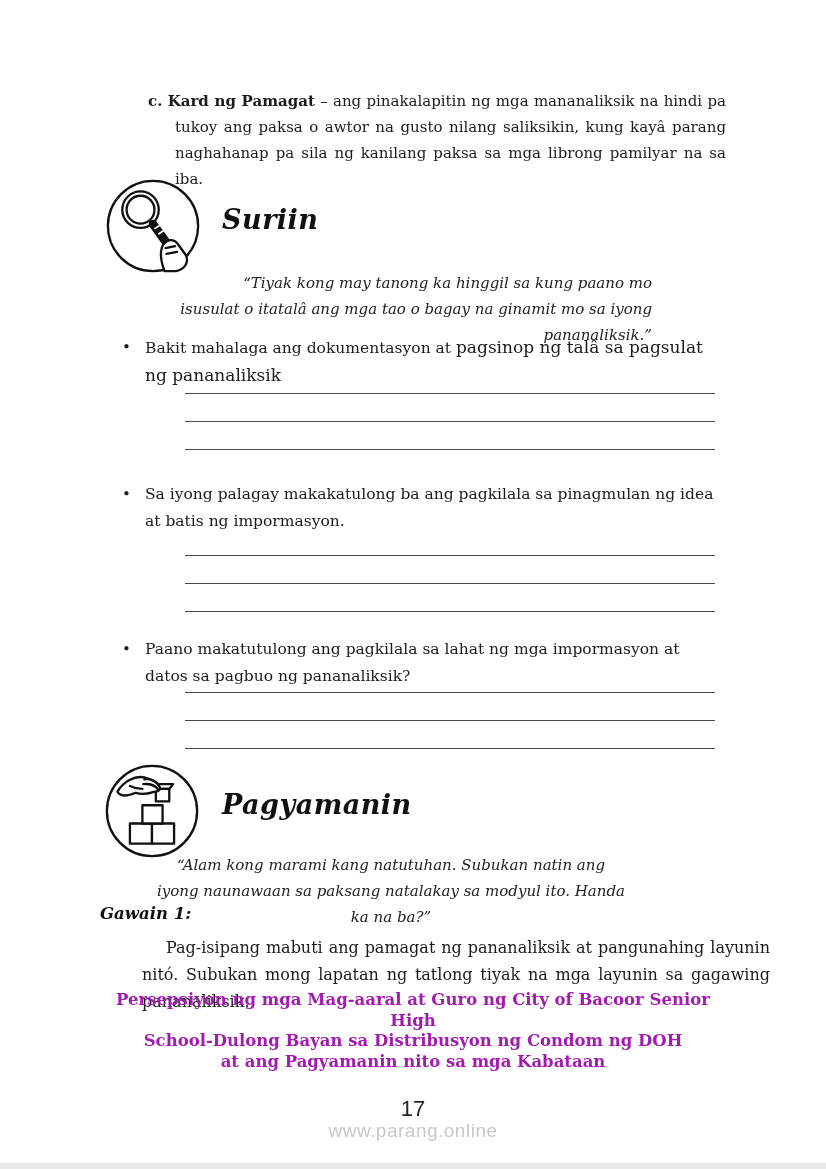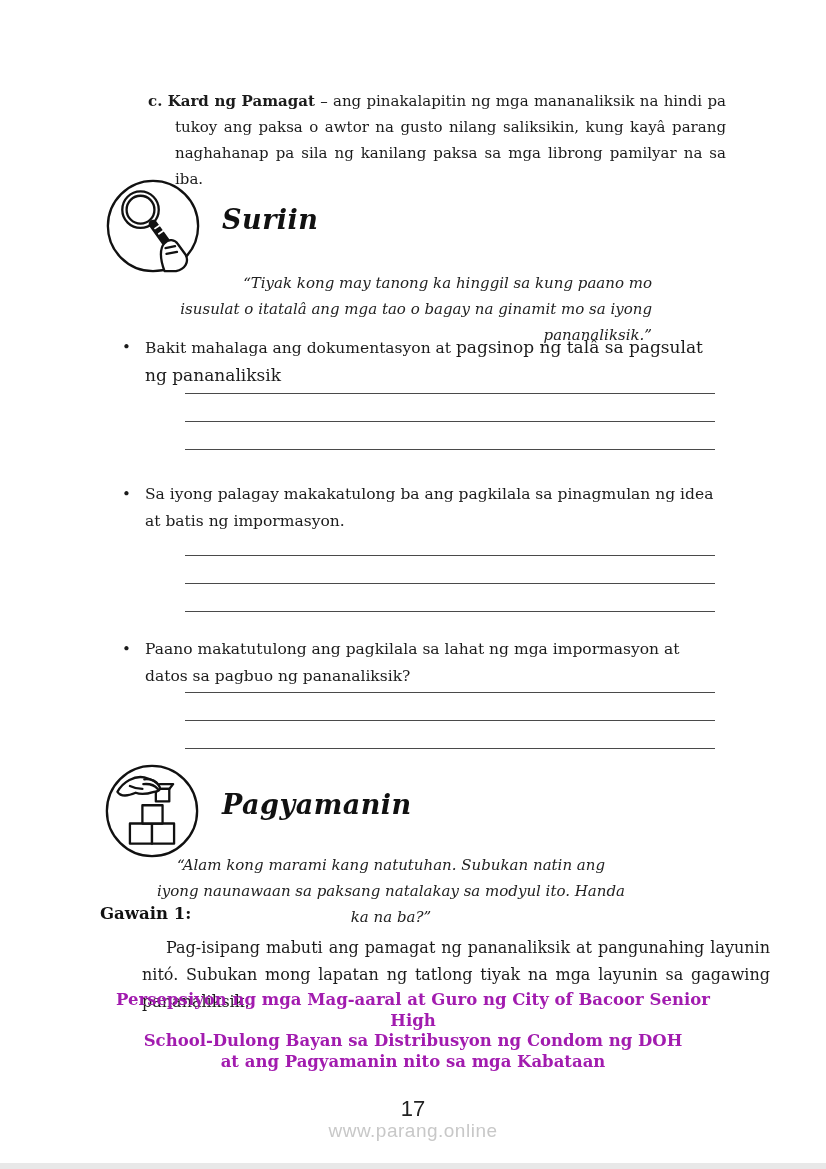--- a/index.html
+++ b/index.html
@@ -49,7 +49,7 @@
   
   .gawain-label{
     position:absolute;top:904px;left:100px;
-    font-size:16.5px;font-weight:bold;color:#111;
+    font-size:16.5px;font-weight:bold;color:#111;font-style:italic;
   }
   .instructions{
     position:absolute;top:934px;left:98px;width:628px;

